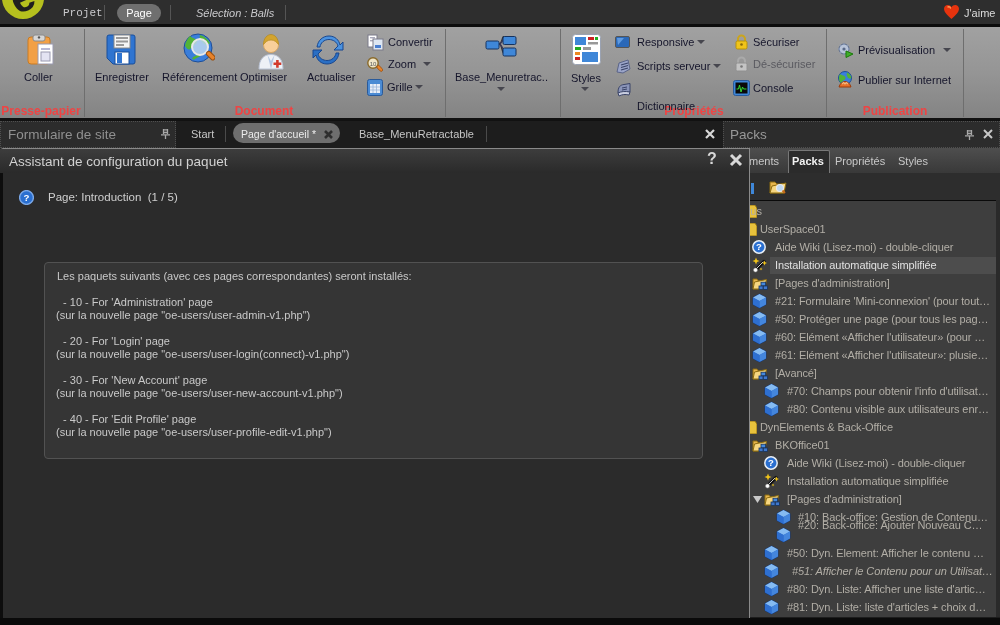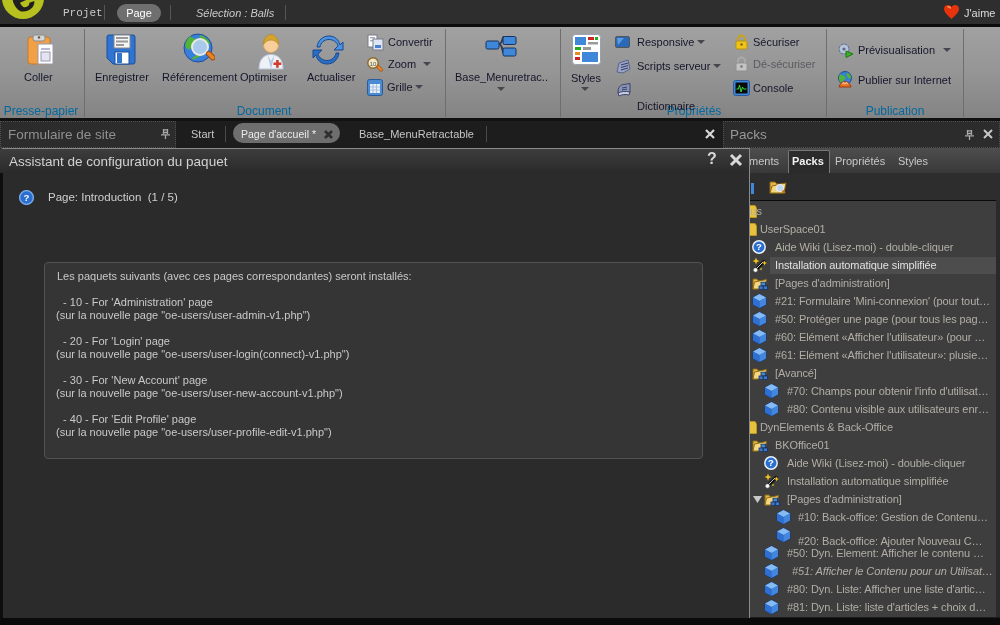--- a/index.html
+++ b/index.html
@@ -7,7 +7,7 @@
   body { font-family:"Liberation Sans", sans-serif; position:relative; }
   .abs { position:absolute; }
   .lbl { position:absolute; color:#15152b; font-size:11px; white-space:nowrap; }
-  .grplbl { position:absolute; color:#0369a1; font-size:12px; font-weight:normal; white-space:nowrap; transform:translateX(-50%); }
+  .grplbl { position:absolute; color:#ef4444; font-size:12px; font-weight:bold; white-space:nowrap; transform:translateX(-50%); }
   .sep { position:absolute; top:29px; width:1px; height:88px; background:#6e6e6e; }
   .darr { position:absolute; width:0; height:0; border-left:4px solid transparent; border-right:4px solid transparent; border-top:4px solid #46464e; }
   .treerow { position:absolute; left:750px; width:246px; height:18px; color:#b2aea6; font-size:11px; letter-spacing:-0.1px; line-height:18px; white-space:nowrap; overflow:hidden; }

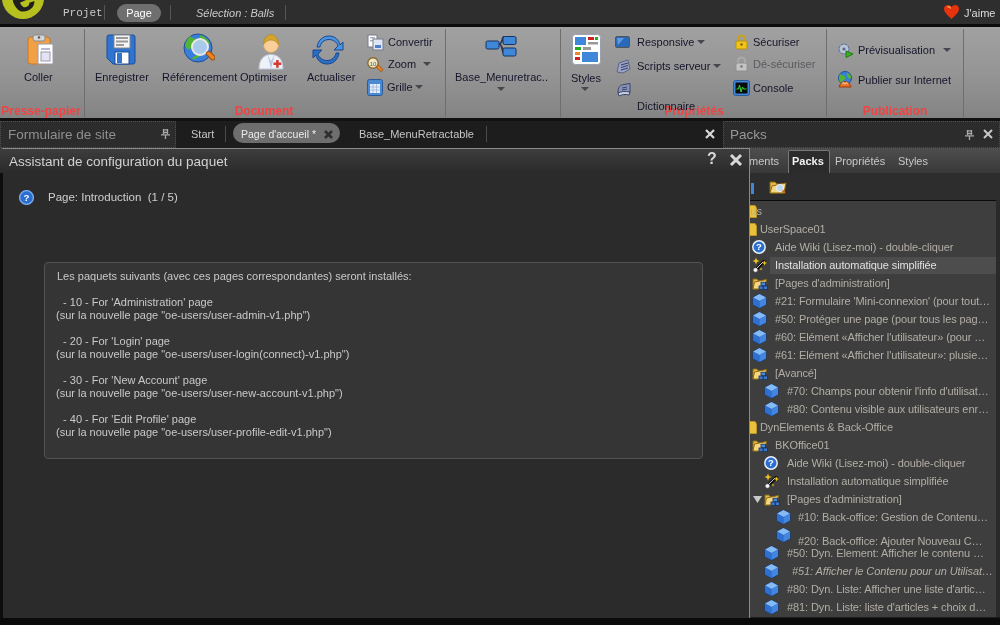--- a/index.html
+++ b/index.html
@@ -382,7 +382,7 @@
       <path d="M7.5 8 L14 4.5 L14 11.5 L7.5 15 Z" fill="#4486dd"></path>
       <path d="M7.5 8 L1 4.5 L1 11.5 L7.5 15 Z" fill="#2e6fd0"></path>
     </svg>
-    <div class="treerow" style="left:798px;top:532px;width:198px;">#20: Back-office: Ajouter Nouveau C…</div>
+    <div class="treerow" style="left:798px;top:516px;width:198px;">#20: Back-office: Ajouter Nouveau C…</div>
     <svg class="abs" style="left:764px;top:545px" width="15" height="16" viewBox="0 0 15 16">
       <path d="M7.5 1 L14 4.5 L14 11.5 L7.5 15 L1 11.5 L1 4.5 Z" fill="#2e6fd0" stroke="#163a78" stroke-width="1"></path>
       <path d="M7.5 1 L14 4.5 L7.5 8 L1 4.5 Z" fill="#85bbf2"></path>

